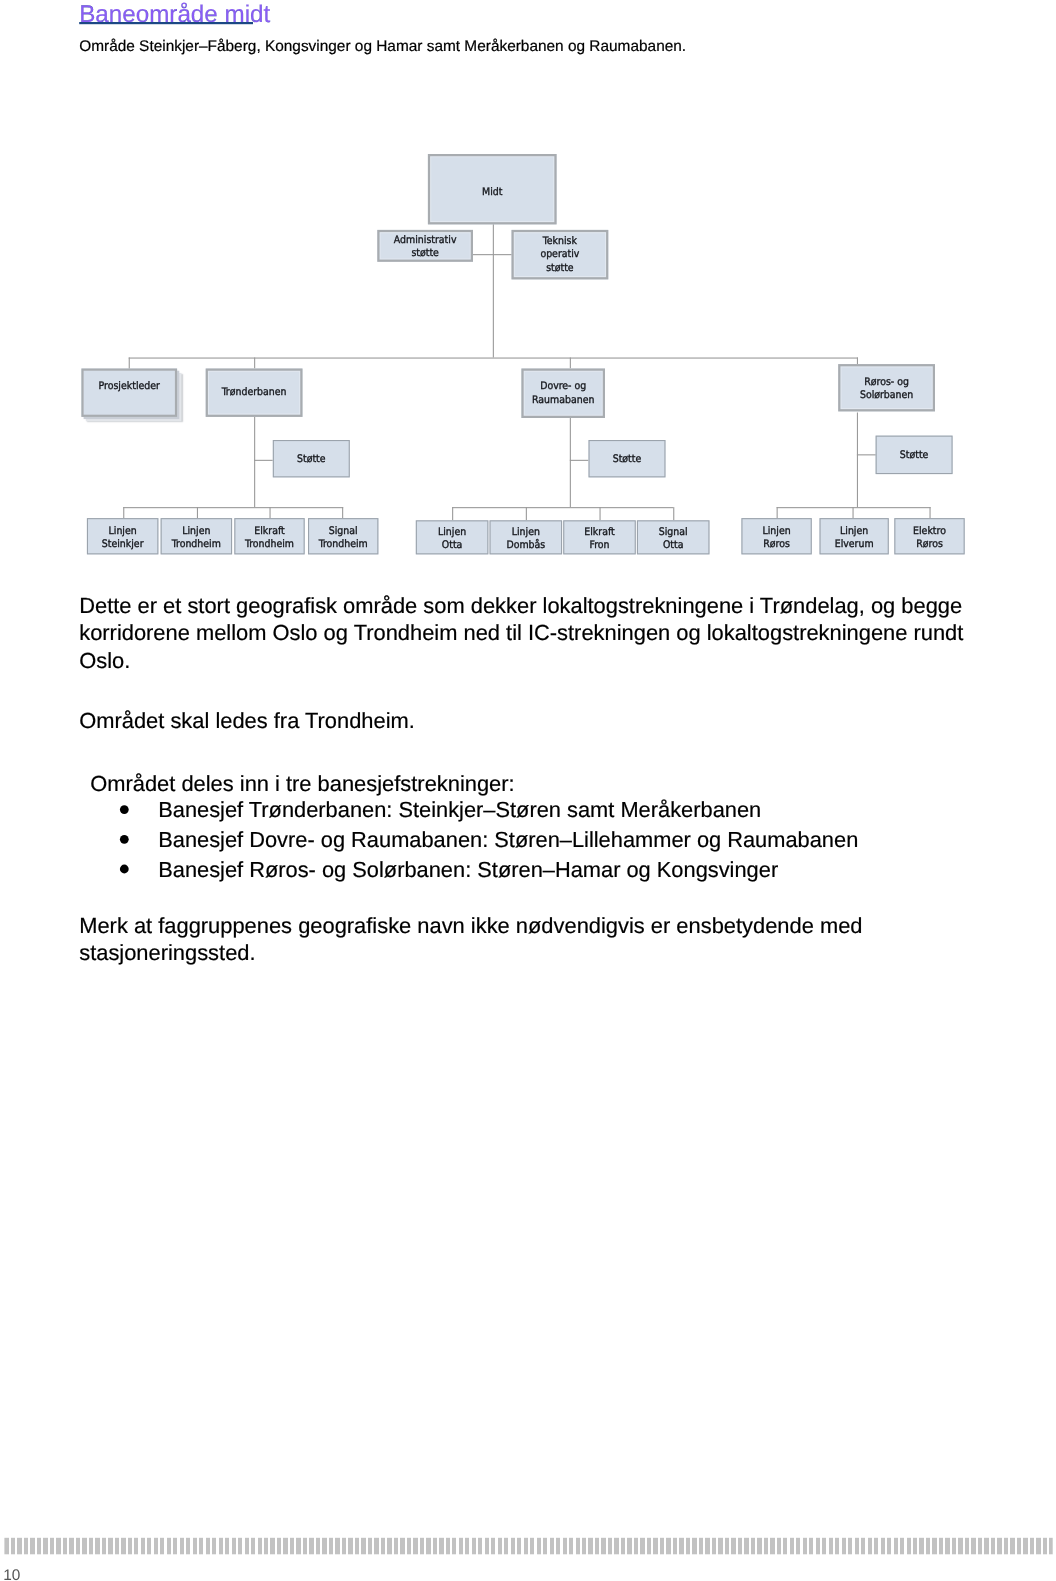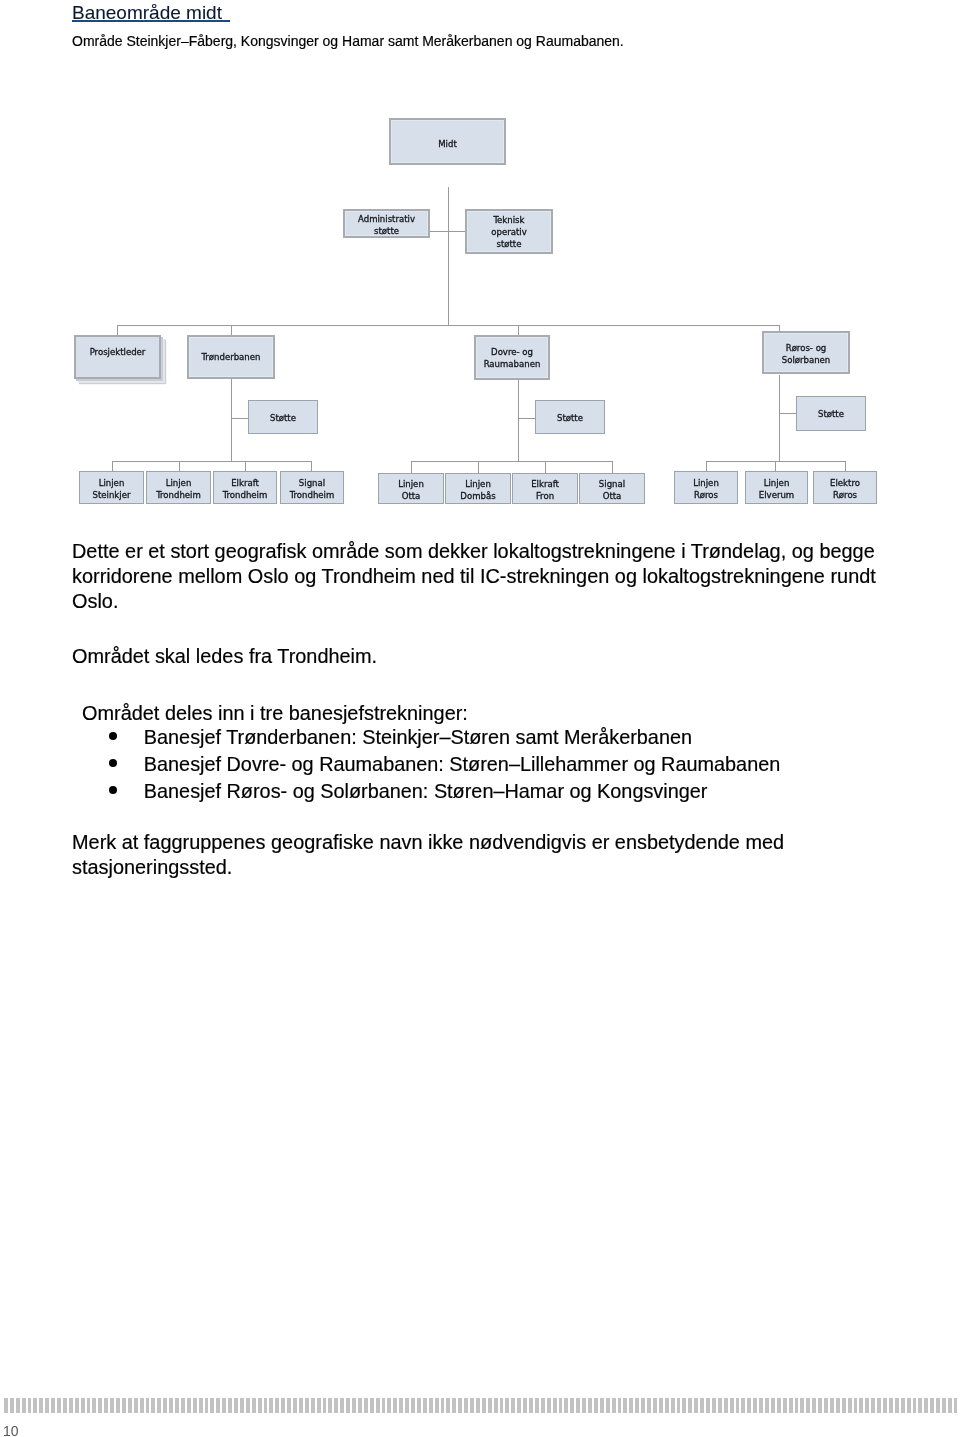--- a/index.html
+++ b/index.html
@@ -9,8 +9,8 @@
   .page{position:relative;width:960px;height:1437px;background:#fff;}
 
   
-  .doc-title{position:absolute;left:72px;top:1px;font-size:19px;line-height:24px;
-    color:#0f172a;white-space:nowrap;-webkit-text-stroke:0.12px #1c4884;}
+  .doc-title{position:absolute;left:72px;top:1px;font-size:22px;line-height:24px;
+    color:#8b5cf6;white-space:nowrap;-webkit-text-stroke:0.12px #1c4884;}
   .doc-title-ul{position:absolute;left:72px;top:20px;width:158px;height:2px;background:#1c4884;}
   .doc-subtitle{position:absolute;left:72px;top:28px;font-size:14px;line-height:26px;
     color:#000;white-space:nowrap;-webkit-text-stroke:0.18px #000;}

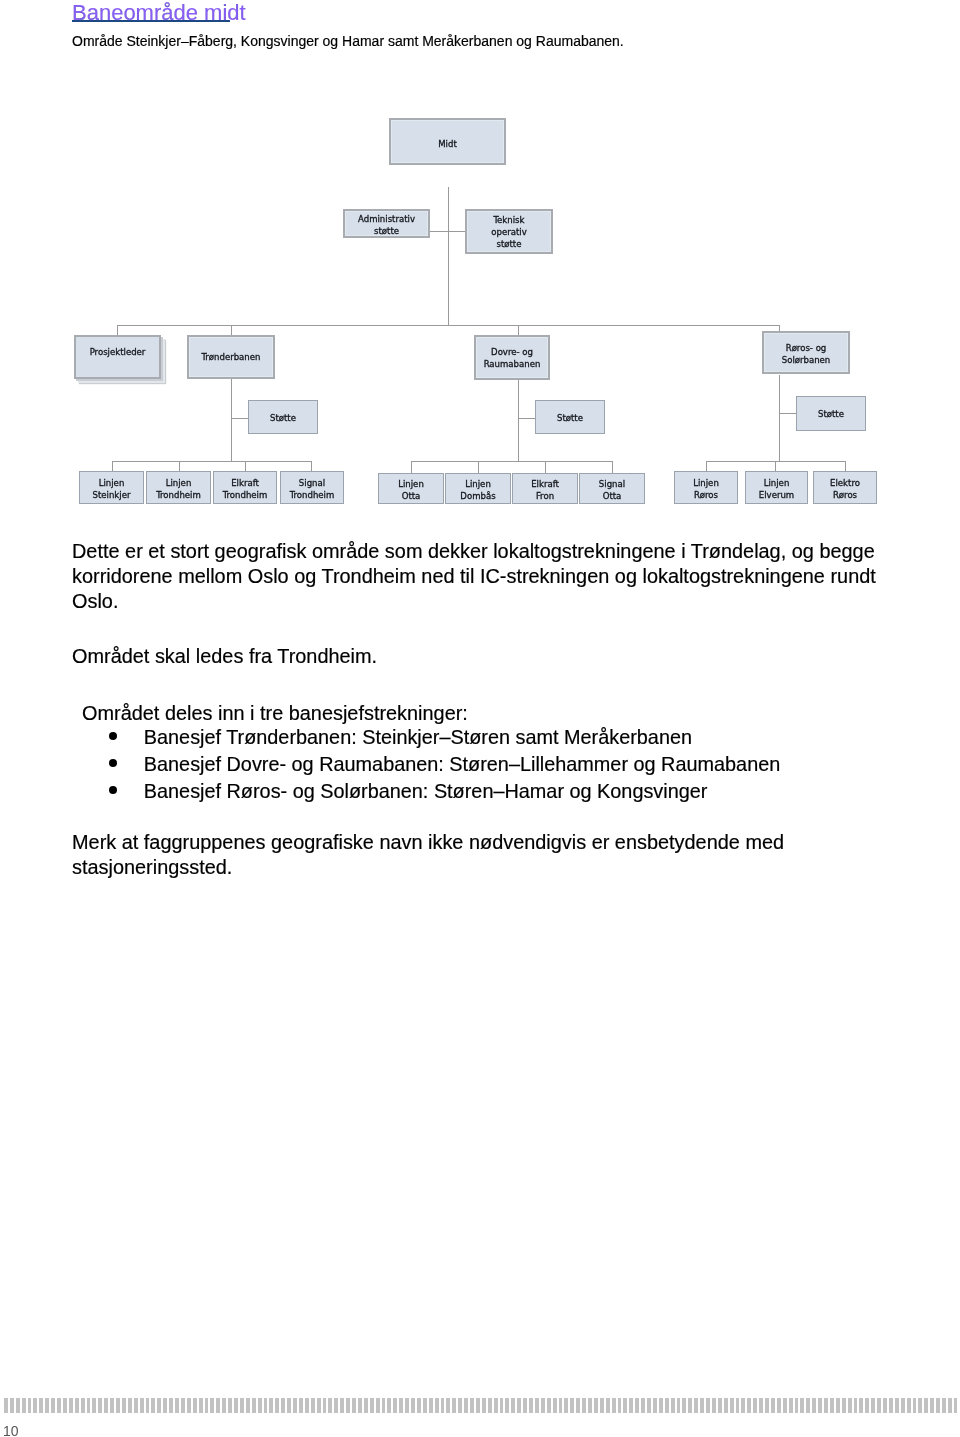--- a/index.html
+++ b/index.html
@@ -87,7 +87,7 @@
     <div class="ln lnv" style="left:775px;top:461px;height:11px;"></div>
     <div class="ln lnv" style="left:845px;top:461px;height:11px;"></div>
 
-    <div class="node thick" style="left:389px;top:118px;width:117px;height:47px;padding-top:5px;">
+    <div class="node thick" style="left:389px;top:140px;width:117px;height:64px;padding-top:5px;">
       <span>Midt</span>
       </div>
 

